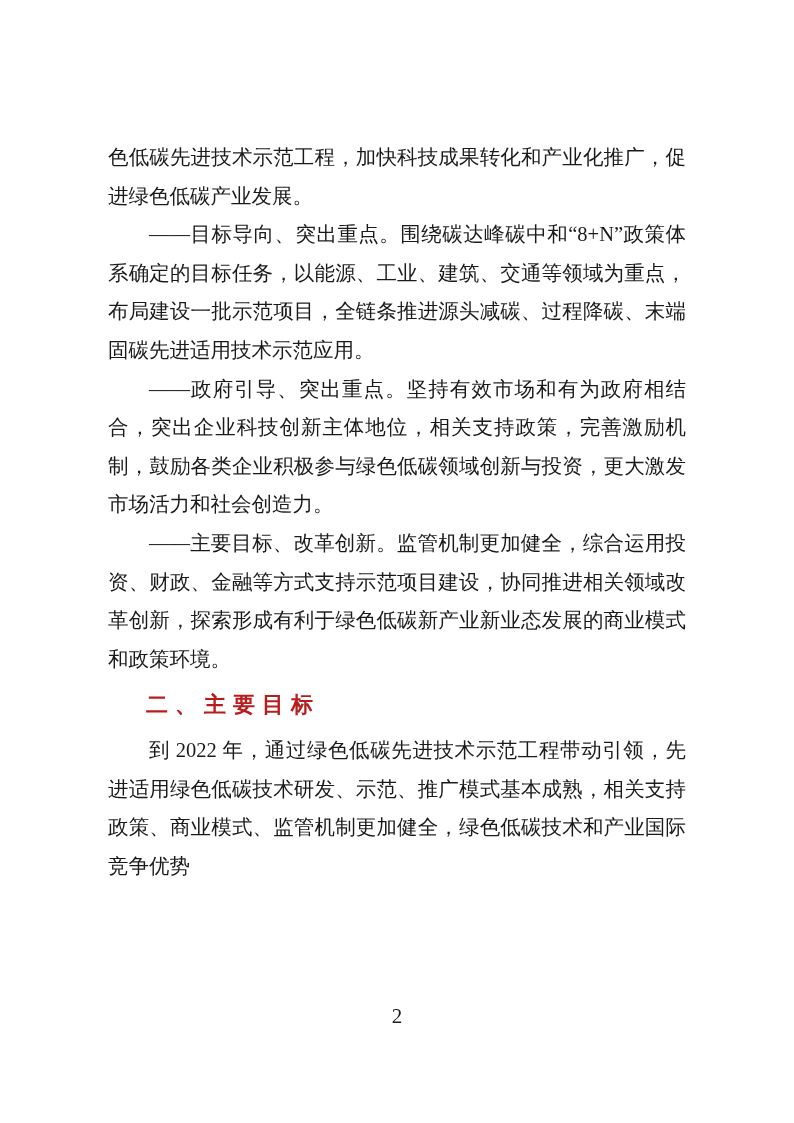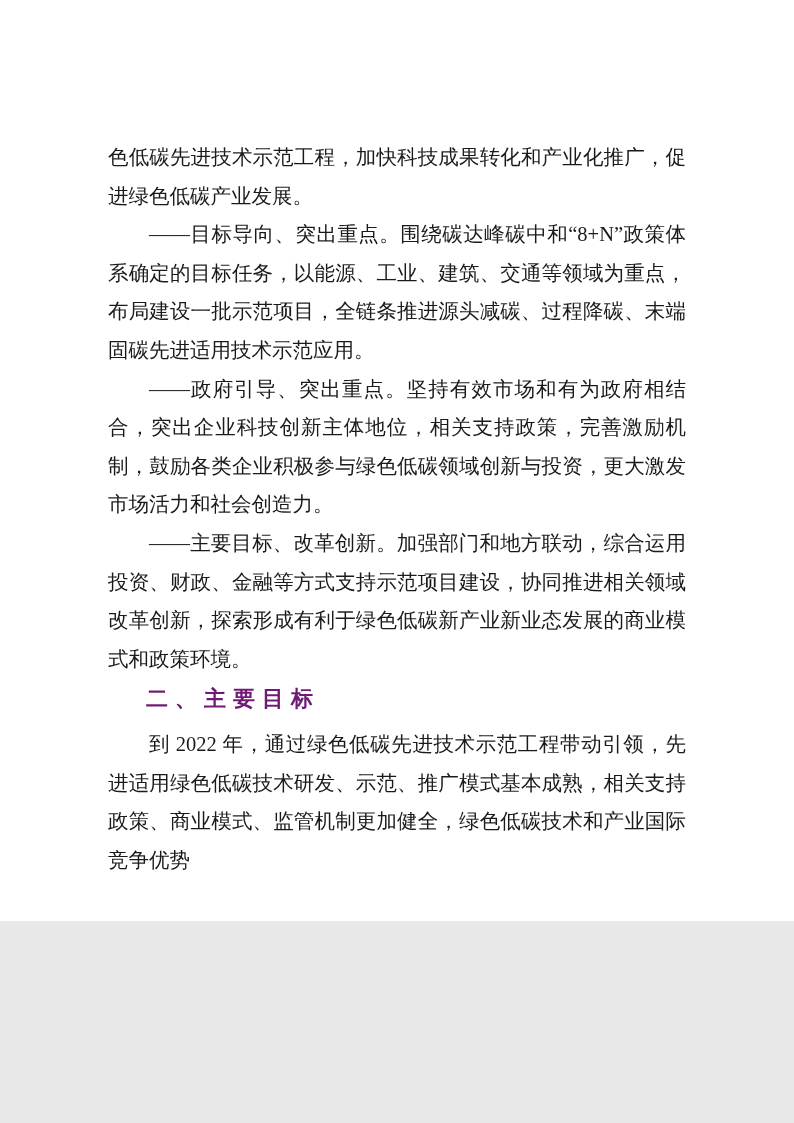--- a/index.html
+++ b/index.html
@@ -10,7 +10,7 @@
   .page {
     position: relative;
     width: 794px;
-    height: 921px;
+    height: 1123px;
     margin: 0 auto;
     background: #ffffff;
     font-family: "Liberation Serif", "DejaVu Serif", serif;

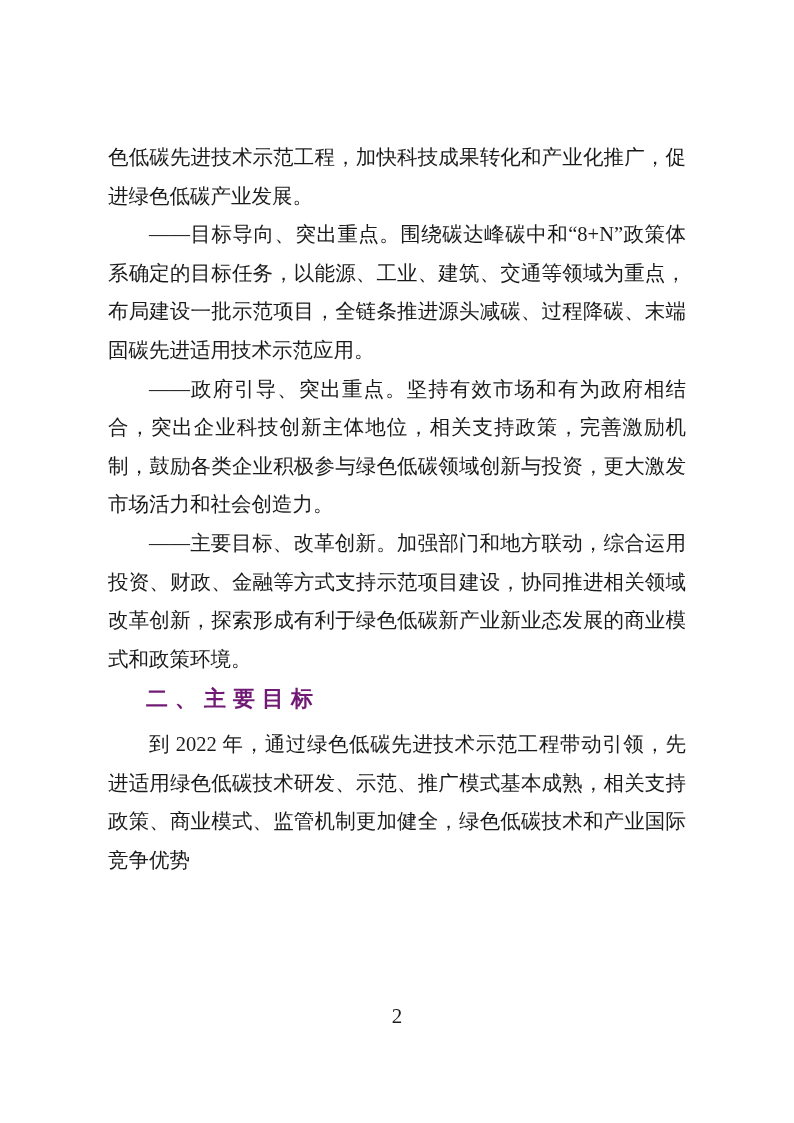--- a/index.html
+++ b/index.html
@@ -71,7 +71,7 @@
 
     <p class="para"><span class="lead">——政府引导、突出重点。</span><span>坚持有效市场和有为政府相结合，突出企业科技创新主体地位，相关支持政策，完善激励机制，鼓励各类企业积极参与绿色低碳领域创新与投资，更大激发市场活力和社会创造力。</span></p>
 
-    <p class="para"><span class="lead">——主要目标、改革创新。</span><span>加强部门和地方联动，综合运用投资、财政、金融等方式支持示范项目建设，协同推进相关领域改革创新，探索形成有利于绿色低碳新产业新业态发展的商业模式和政策环境。</span></p>
+    <p class="para"><span class="lead">——主要目标、改革创新。</span><span>监管机制更加健全，综合运用投资、财政、金融等方式支持示范项目建设，协同推进相关领域改革创新，探索形成有利于绿色低碳新产业新业态发展的商业模式和政策环境。</span></p>
 
     <h2 class="heading">二、主要目标</h2>
 

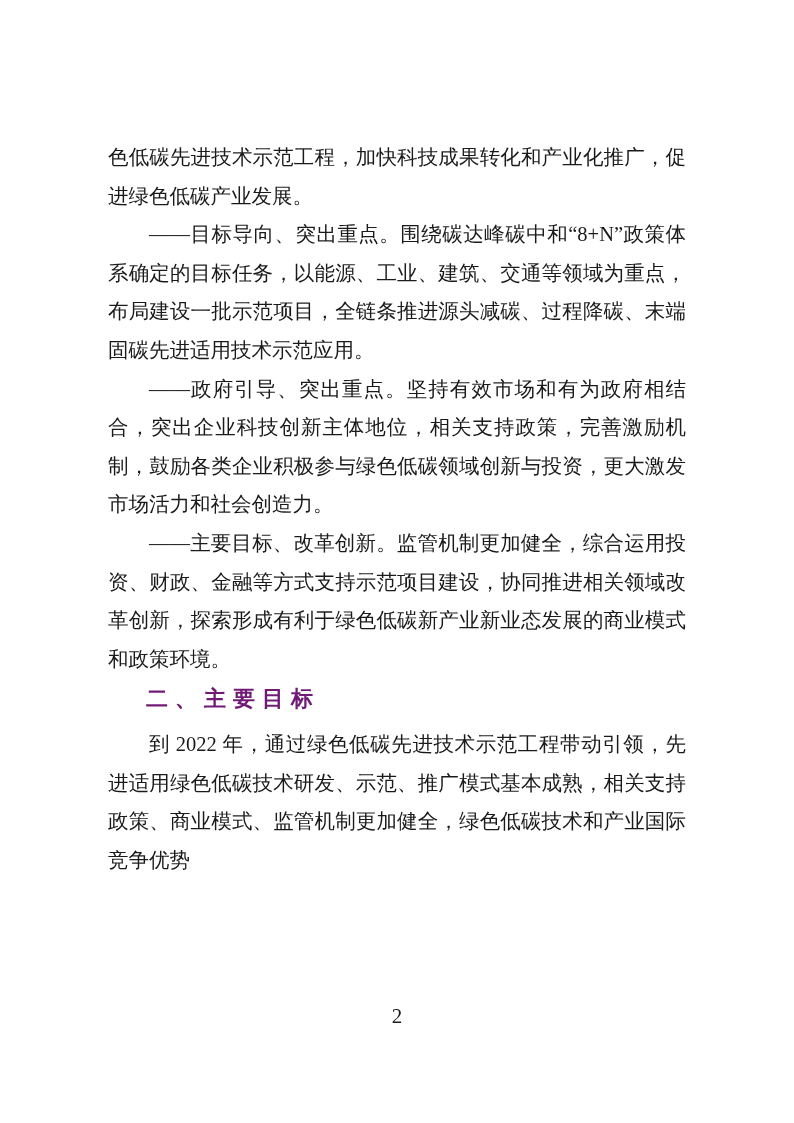--- a/index.html
+++ b/index.html
@@ -39,14 +39,14 @@
     font-weight: normal;
   }
   .heading {
-    margin: 2px 0 6px 0;
+    margin: 8px 0 6px 0;
     font-size: 22px;
     line-height: 38.6px;
     font-family: "Liberation Sans", "DejaVu Sans", sans-serif;
     font-weight: bold;
     letter-spacing: 7px;
     text-indent: 38px;
-    color: #701a75;
+    color: #b91c1c;
   }
   .page-number {
     position: absolute;

